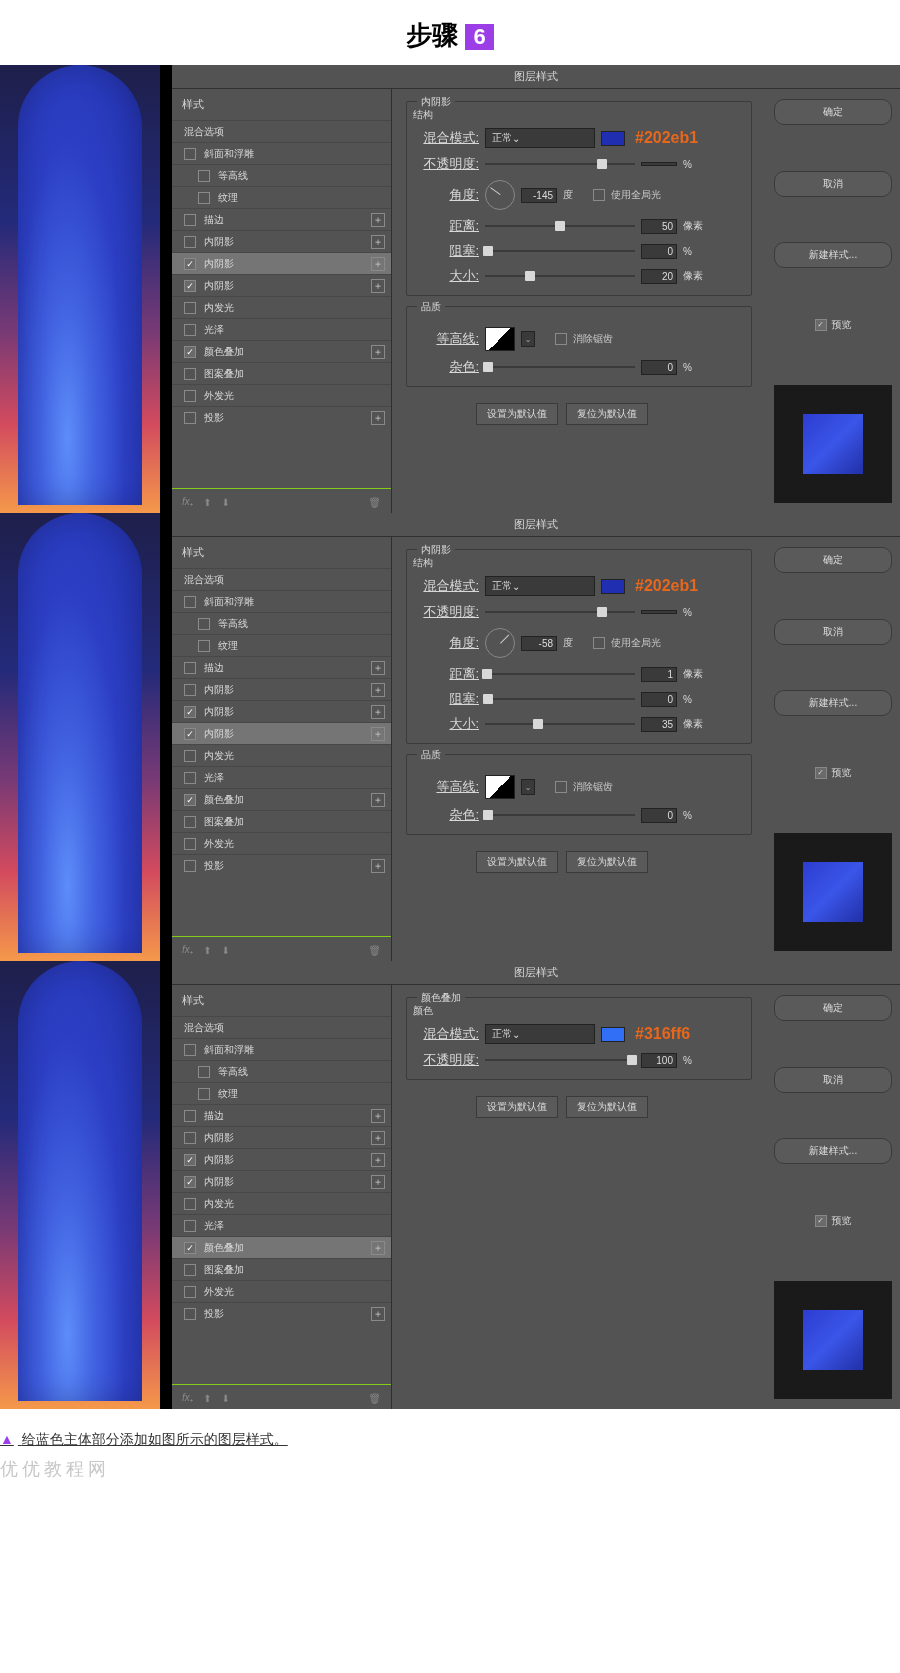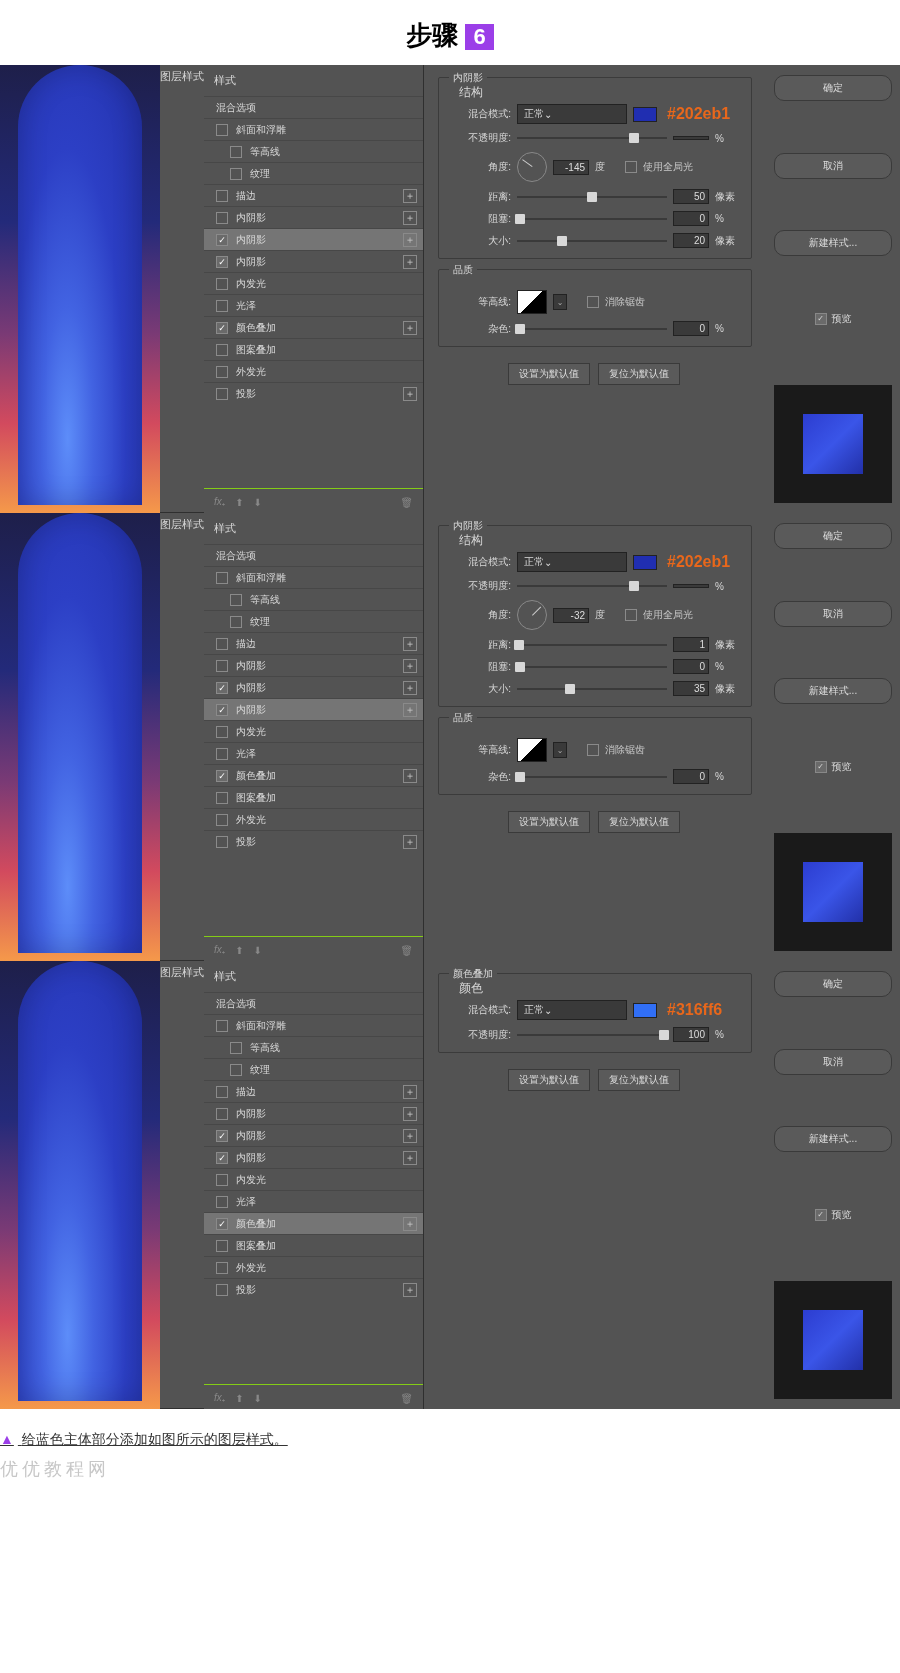--- a/index.html
+++ b/index.html
@@ -14,7 +14,7 @@
 .preview-arch { position: absolute; left: 18px; top: 0; width: 124px; height: 440px; background: radial-gradient(ellipse at 40% 85%, #5d8df9 0%, #4263e2 25%, #2c3fc5 55%, #2230a8 100%); border-radius: 62px 62px 0 0; box-shadow: inset 0 0 30px rgba(0,0,0,.2); }
 .preview-arch::before { content:""; position:absolute; top:-50px; left:0; right:0; height:200px; background:linear-gradient(to bottom, transparent, transparent); border-radius:62px 62px 0 0; clip-path: polygon(50% 0, 100% 100%, 0 100%); }
 
-.dialog { flex: 1; background: #7f1d1d; display: flex; flex-direction: row; }
+.dialog { flex: 1; background: #7f1d1d; display: flex; flex-direction: column; margin-left: 12px; }
 .dialog-title { background: #535353; border-bottom: 1px solid #2f2f2f; padding: 4px 0; text-align: center; color: #d8d8d8; font-size: 11px; }
 .dialog-body { display: flex; flex: 1; }
 .styles-col { width: 220px; background: #535353; border-right: 1px solid #2f2f2f; display: flex; flex-direction: column; }

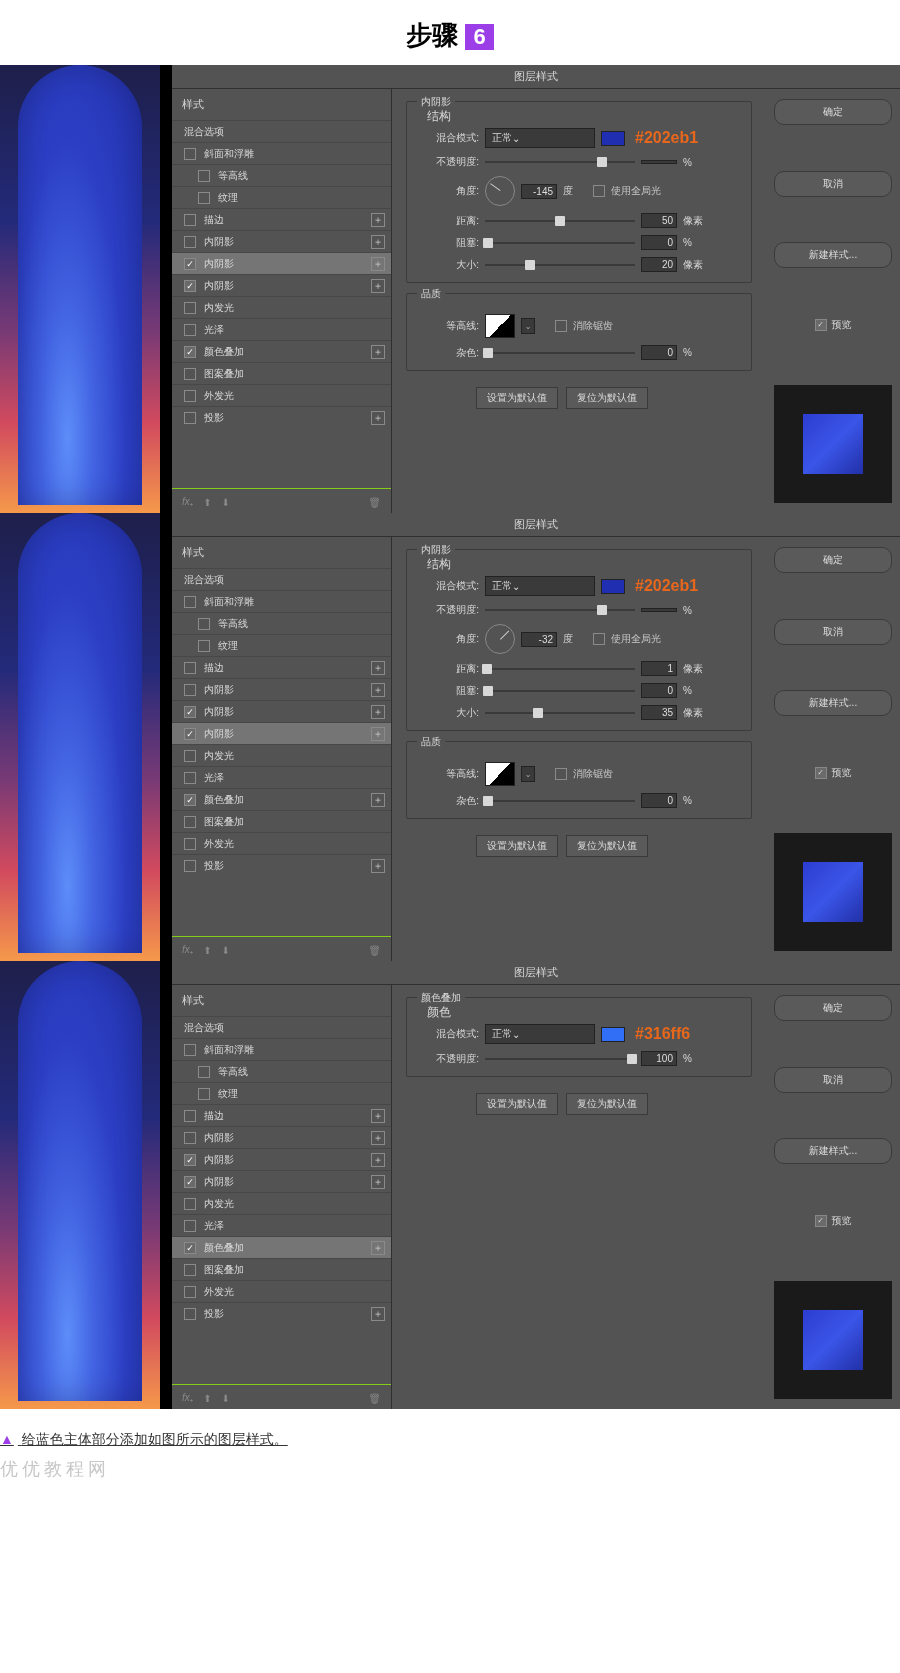--- a/index.html
+++ b/index.html
@@ -33,7 +33,7 @@
 .ctrl-col { flex: 1; background: #535353; padding: 12px 14px; position: relative; }
 .ctrl-section { border: 1px solid #3b3b3b; border-radius: 2px; margin-bottom: 10px; position: relative; }
 .ctrl-legend { position: absolute; top: -7px; left: 10px; background: #535353; padding: 0 4px; font-size: 10px; color: #d8d8d8; }
-.ctrl-sublegend { position:absolute; top:6px; left:20px; font-size:12px; color:#d8d8d8; }
+.ctrl-sublegend { position:absolute; top:6px; left:6px; font-size:10px; color:#d8d8d8; }
 .ctrl-grid { padding: 20px 12px 10px; display: flex; flex-direction: column; gap: 7px; }
 .ctrl-row { display: flex; align-items: center; gap: 6px; }
 .ctrl-label { width: 60px; text-align: right; color: #d8d8d8; font-size: 10px; }

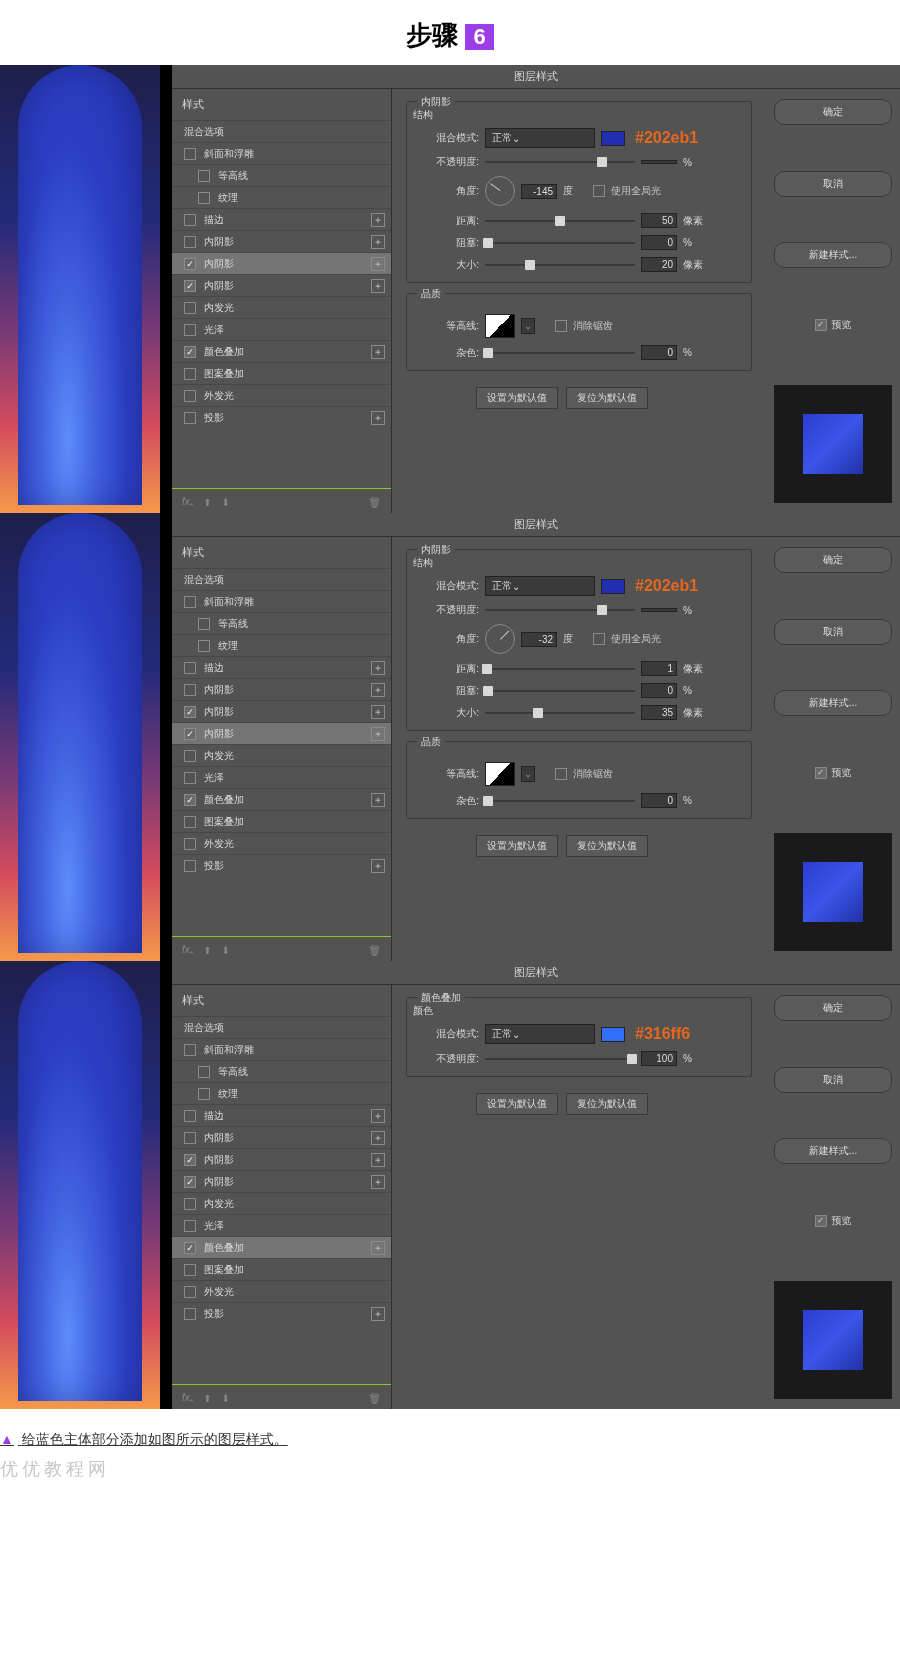--- a/index.html
+++ b/index.html
@@ -36,7 +36,7 @@
 .ctrl-sublegend { position:absolute; top:6px; left:6px; font-size:10px; color:#d8d8d8; }
 .ctrl-grid { padding: 20px 12px 10px; display: flex; flex-direction: column; gap: 7px; }
 .ctrl-row { display: flex; align-items: center; gap: 6px; }
-.ctrl-label { width: 60px; text-align: right; color: #d8d8d8; font-size: 10px; }
+.ctrl-label { width: 60px; text-align: right; color: #d8d8d8; font-size: 13px; text-decoration: underline; }
 .select-box { flex: 1; max-width: 110px; background: #3a3a3a; border: 1px solid #222; padding: 2px 6px; display:flex; justify-content:flex-start; align-items:center; color:#ddd; font-size:10px; }
 .color-swatch { width: 24px; height: 15px; border: 1px solid #222; cursor:pointer; }
 .hexnote { color: #e8671b; font-size: 16px; font-weight: bold; margin-left: 4px; }

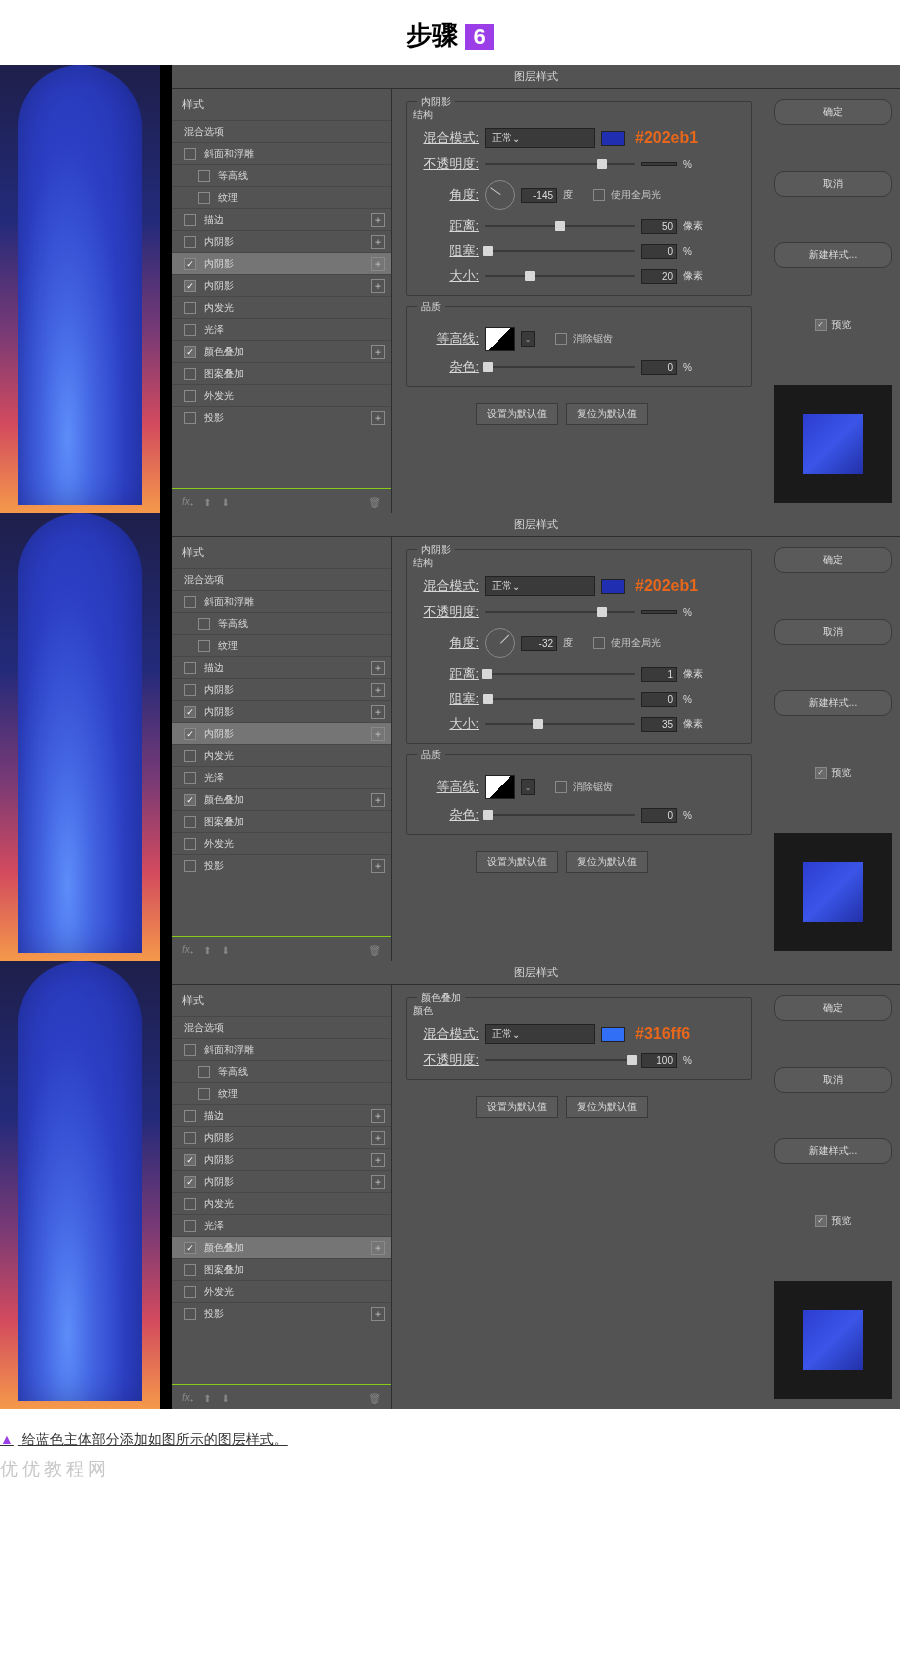--- a/index.html
+++ b/index.html
@@ -376,7 +376,7 @@
         <div class="angle-dial">
                     <div class="angle-hand" style="transform:rotate(-45deg)"></div>
                   </div>
-        <div class="val-box">-32</div>
+        <div class="val-box">-58</div>
         <span class="unit">度</span>
         <span class="chk-inline"></span>
         <span style="font-size:10px">使用全局光</span>

